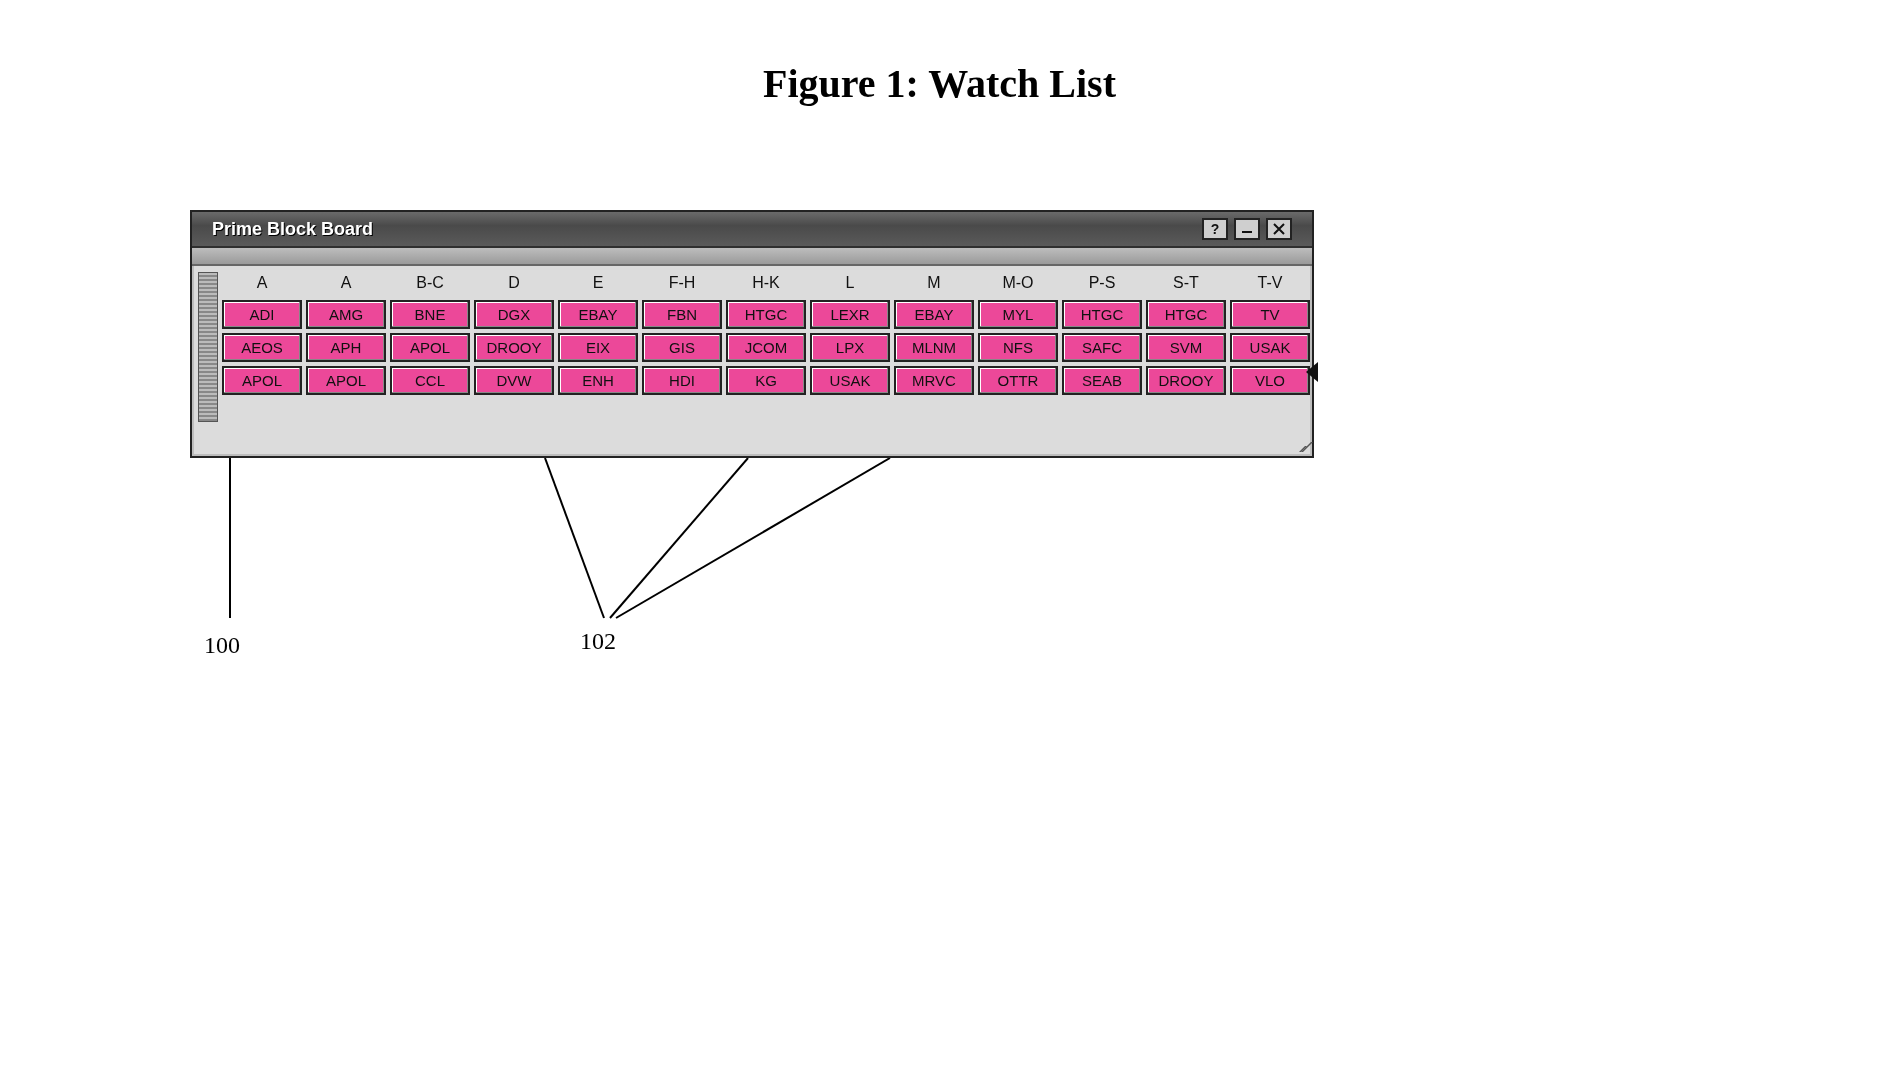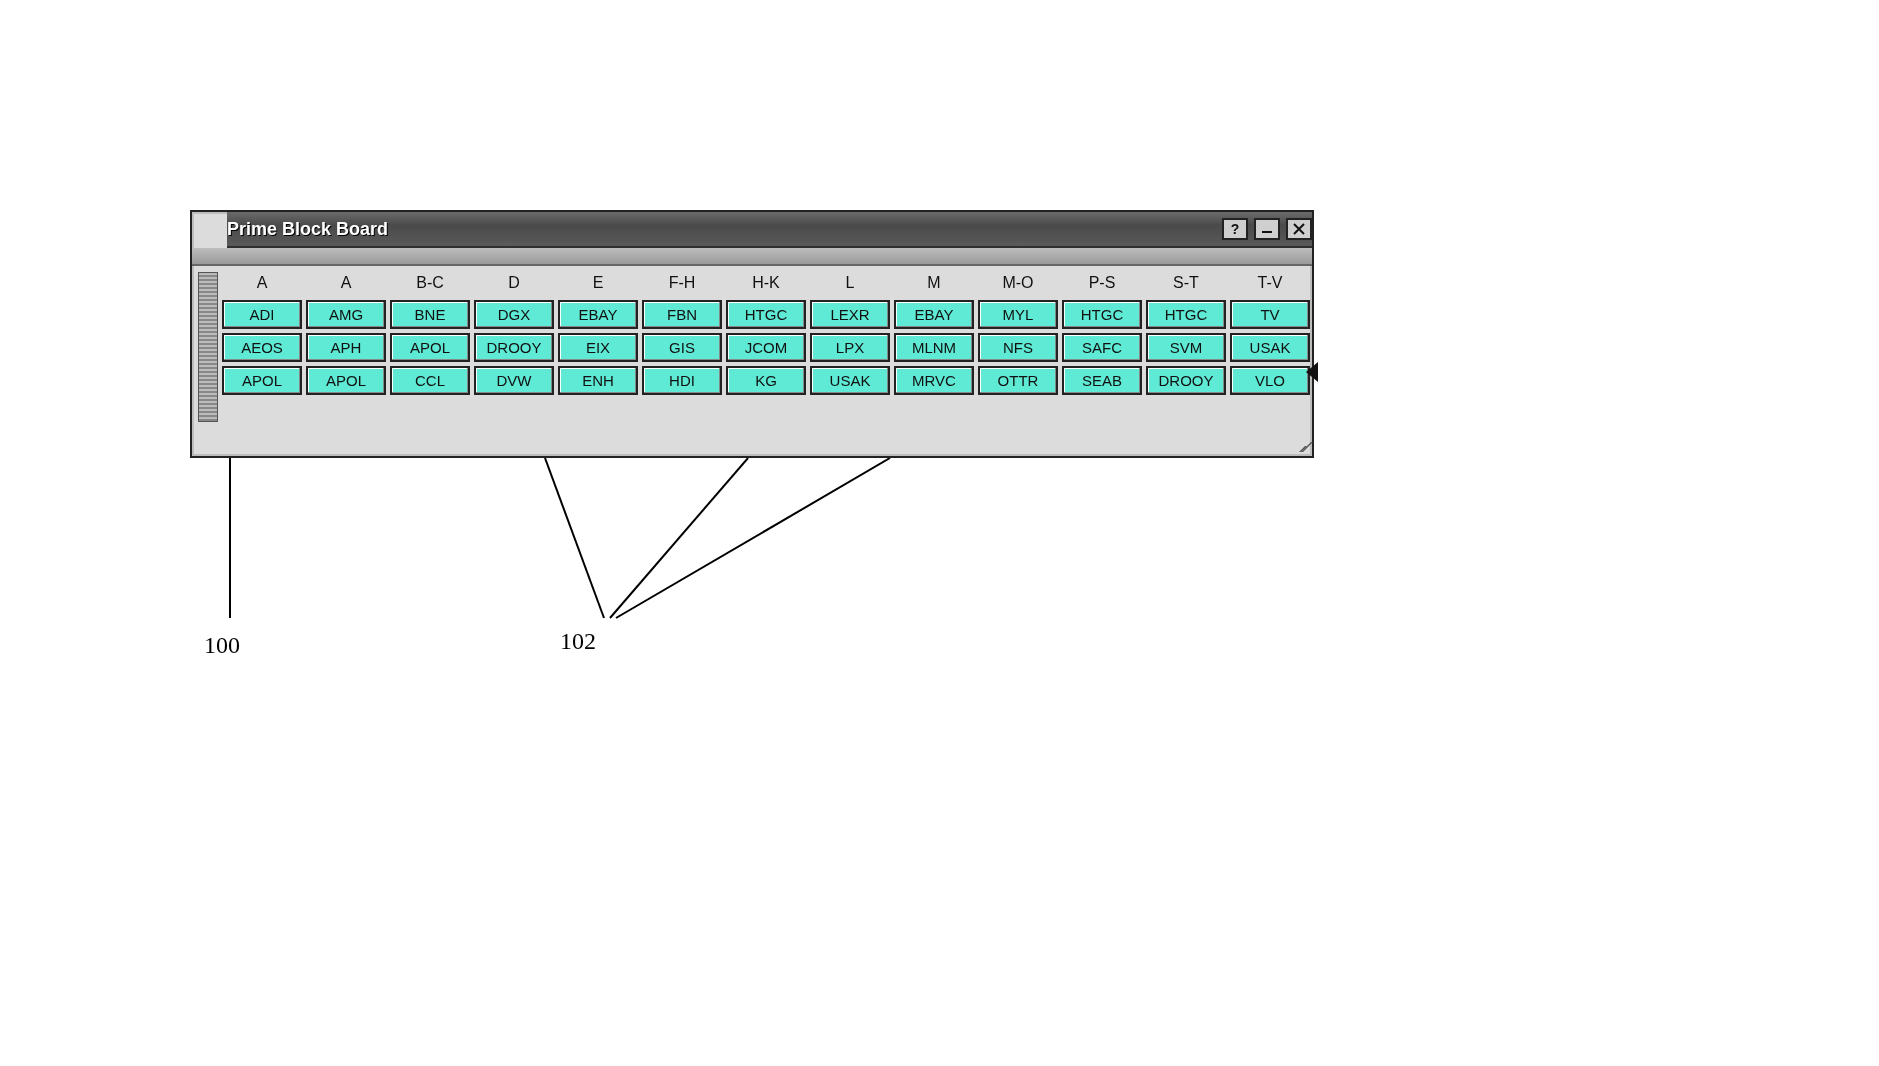--- a/index.html
+++ b/index.html
@@ -137,6 +137,7 @@
 
 <div class="page">
 
+  <div class="caption">Figure 1: Watch List</div>
 
   <div class="win">
     <div class="titlebar">

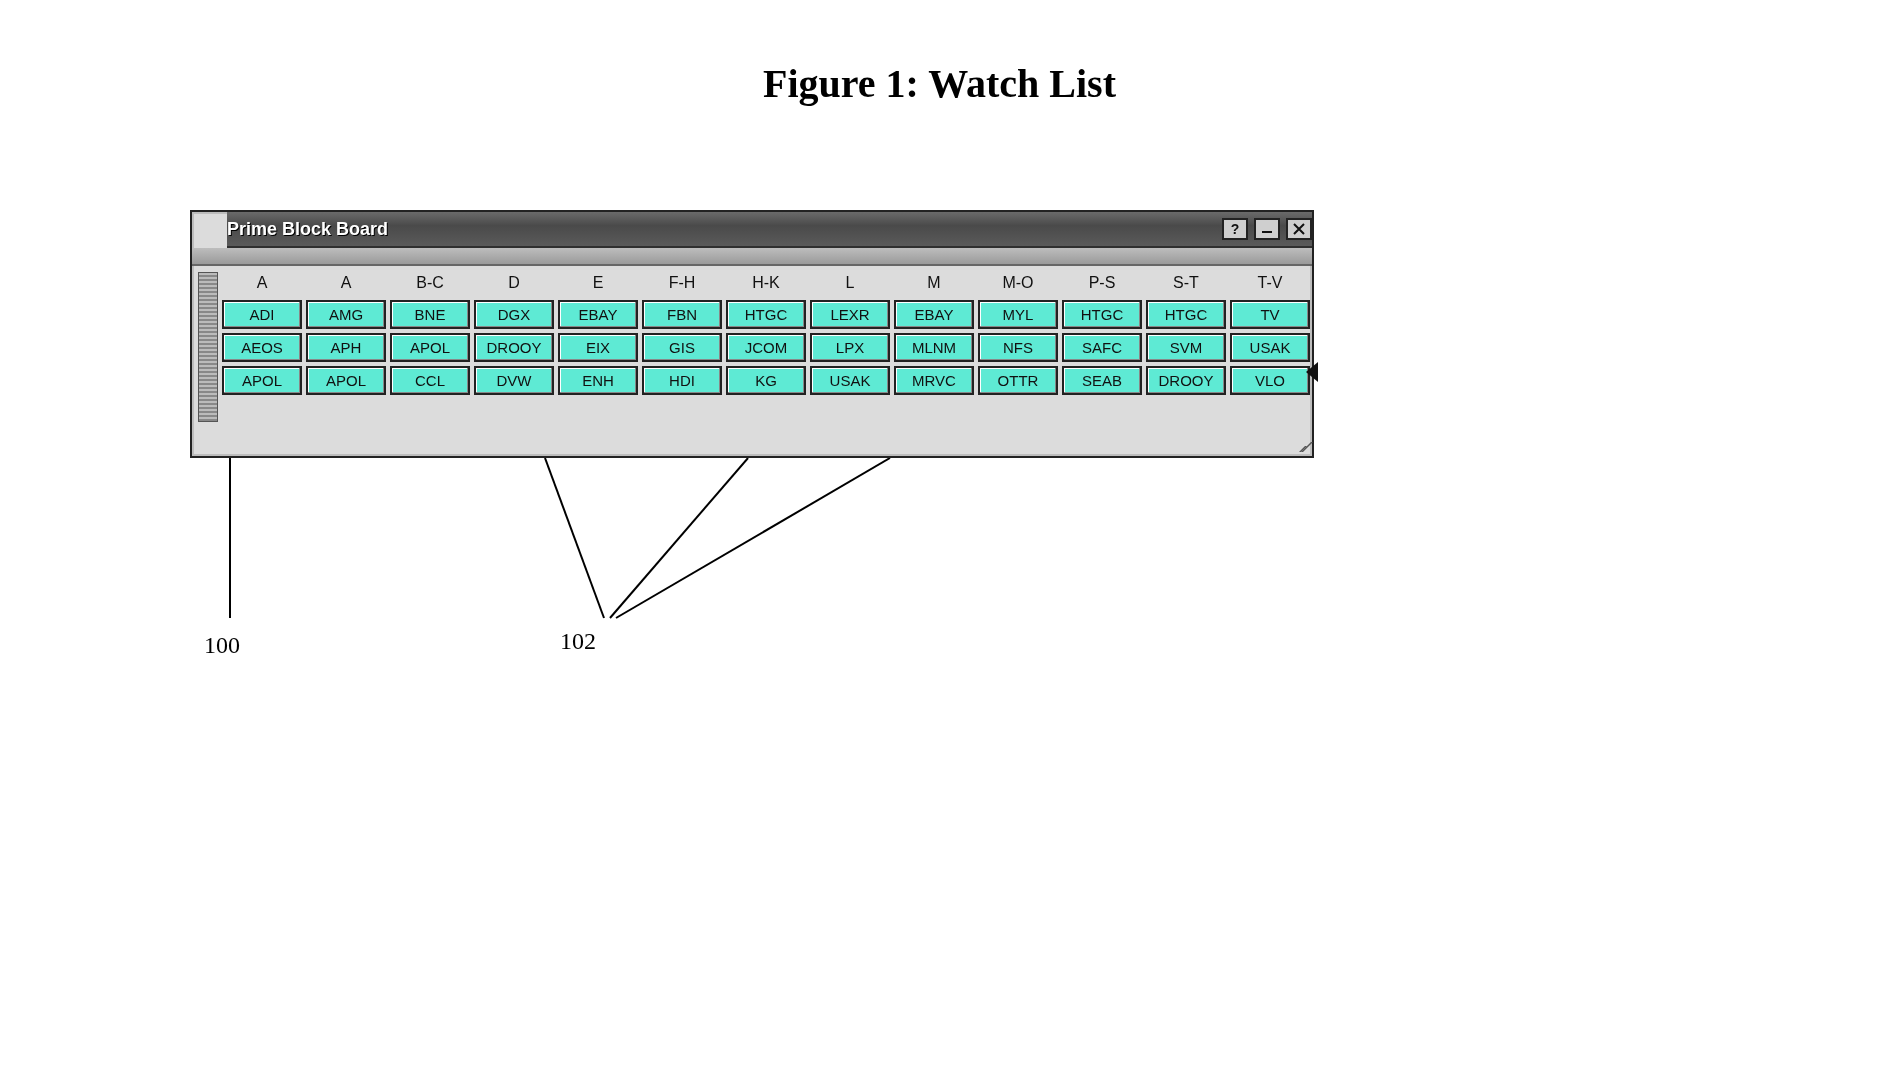--- a/index.html
+++ b/index.html
@@ -34,9 +34,8 @@
     background: linear-gradient(#6a6a6a,#4a4a4a 40%, #5a5a5a);
     display: flex;
     align-items: center;
-    padding: 0 0;
+    padding: 0 20px;
     border-bottom: 2px solid #2f2f2f;
-    margin-left: 35px;
   }
   .titlebar .title {
     color: #fff;

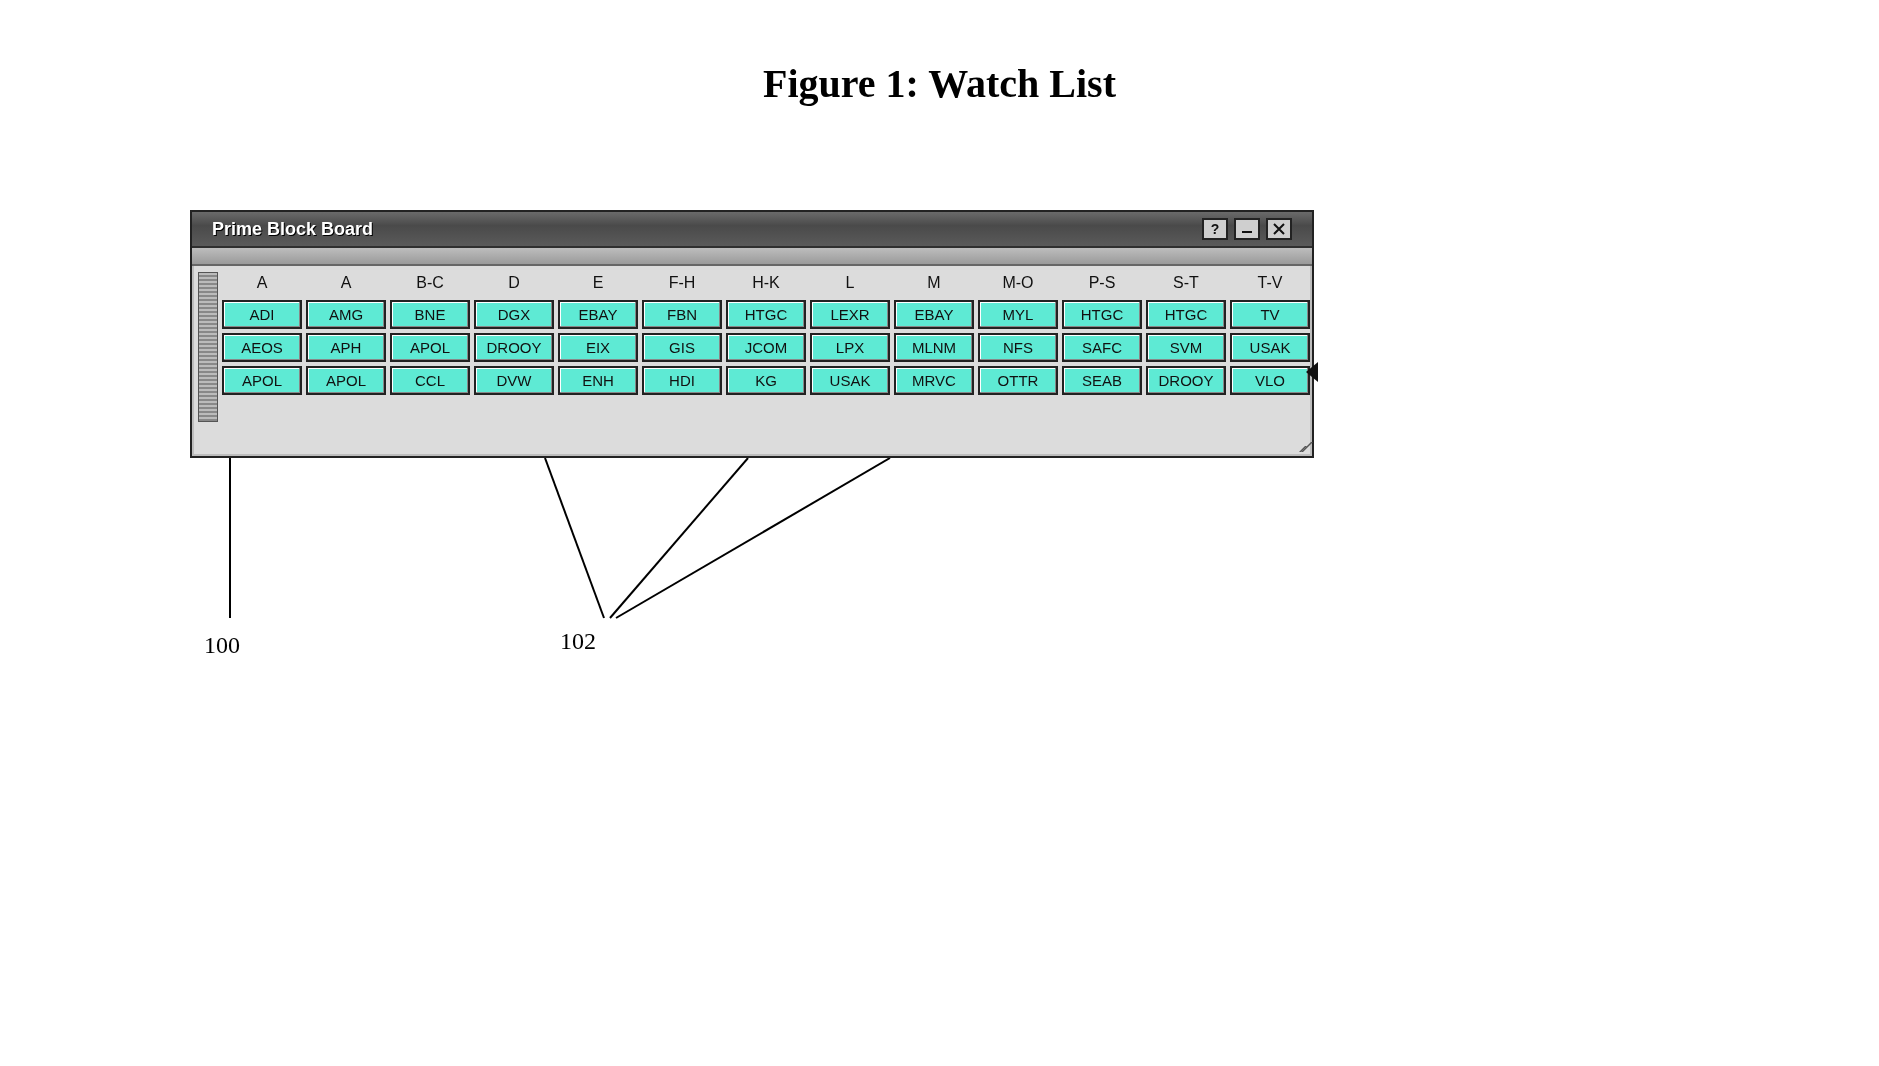--- a/index.html
+++ b/index.html
@@ -88,7 +88,7 @@
   }
   .cell {
     border: 2px solid #222;
-    background: #5eead4;
+    background: #ec4899;
     text-align: center;
     font-size: 15px;
     padding: 4px 2px;

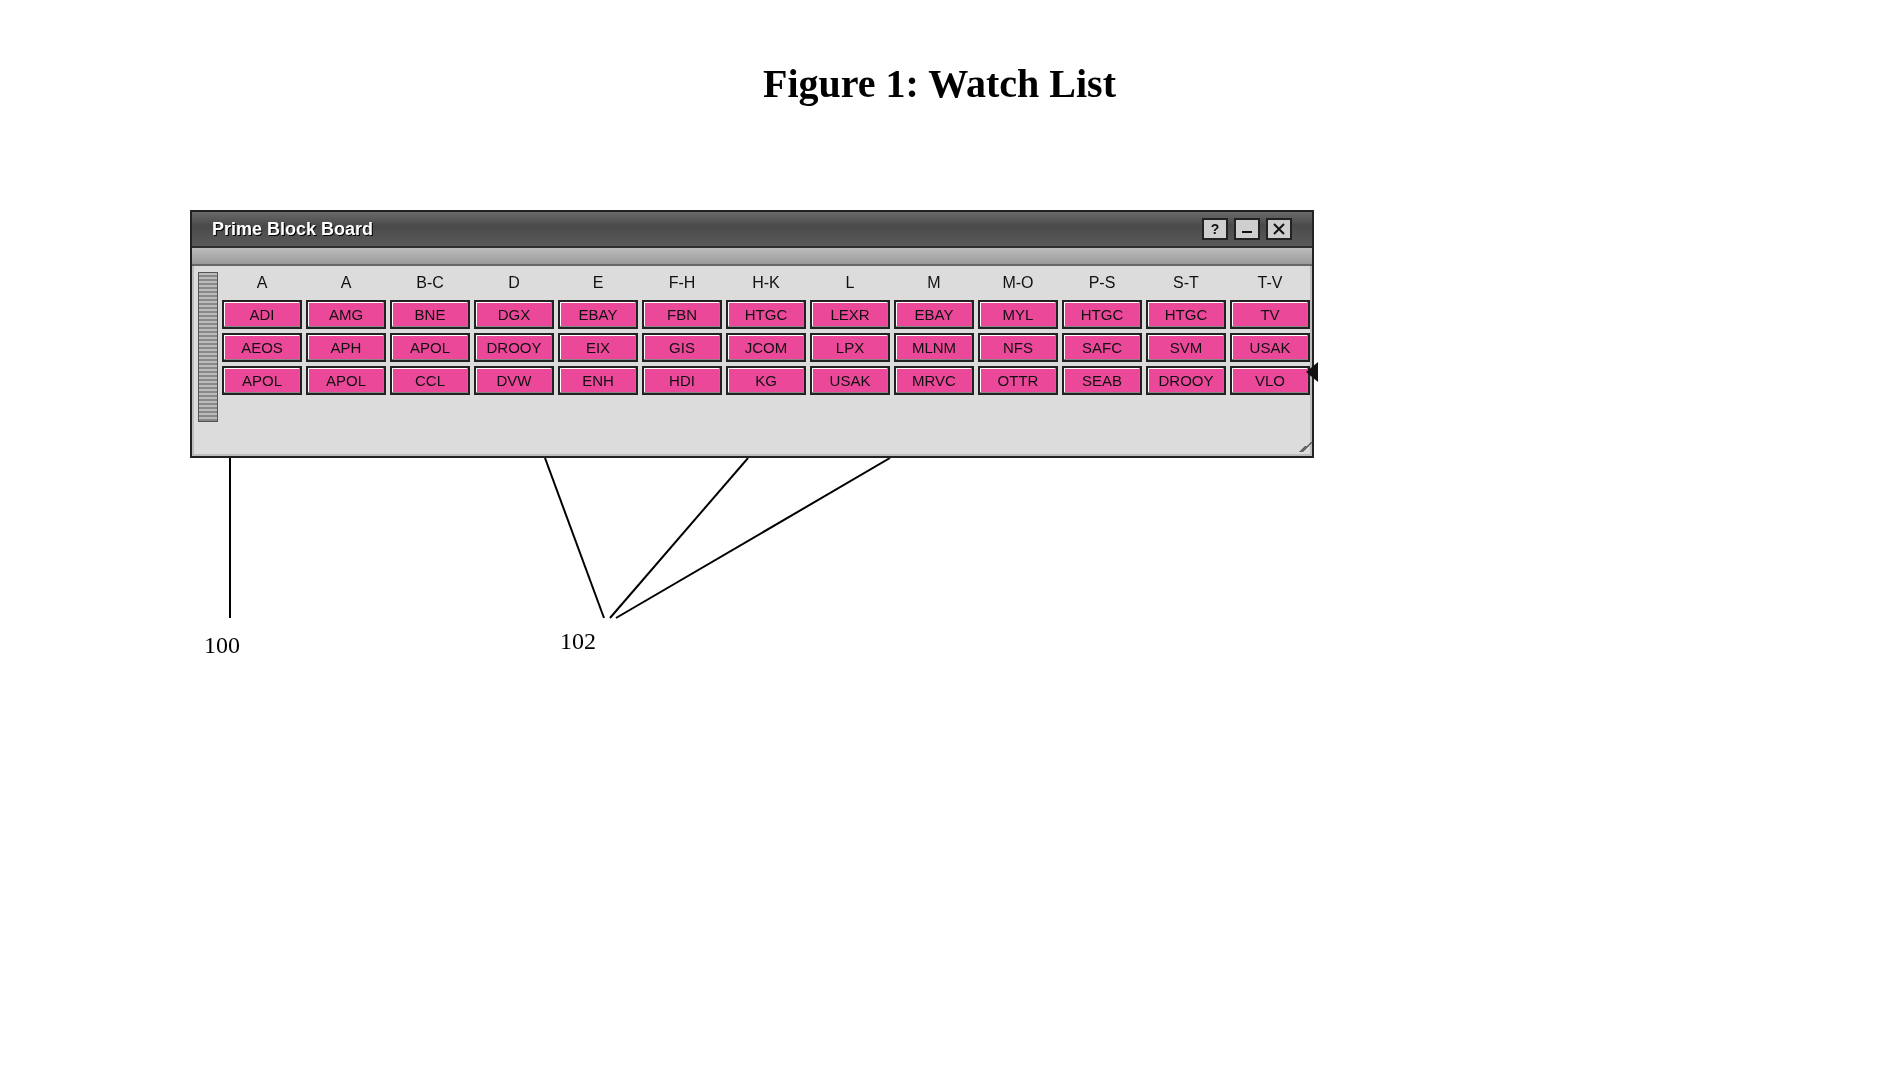--- a/index.html
+++ b/index.html
@@ -129,7 +129,7 @@
     color:#000;
   }
   .lbl100 { left: 204px; top: 632px; }
-  .lbl102 { left: 560px; top: 628px; }
+  .lbl102 { left: 580px; top: 628px; }
 </style>
 </head>
 <body>

